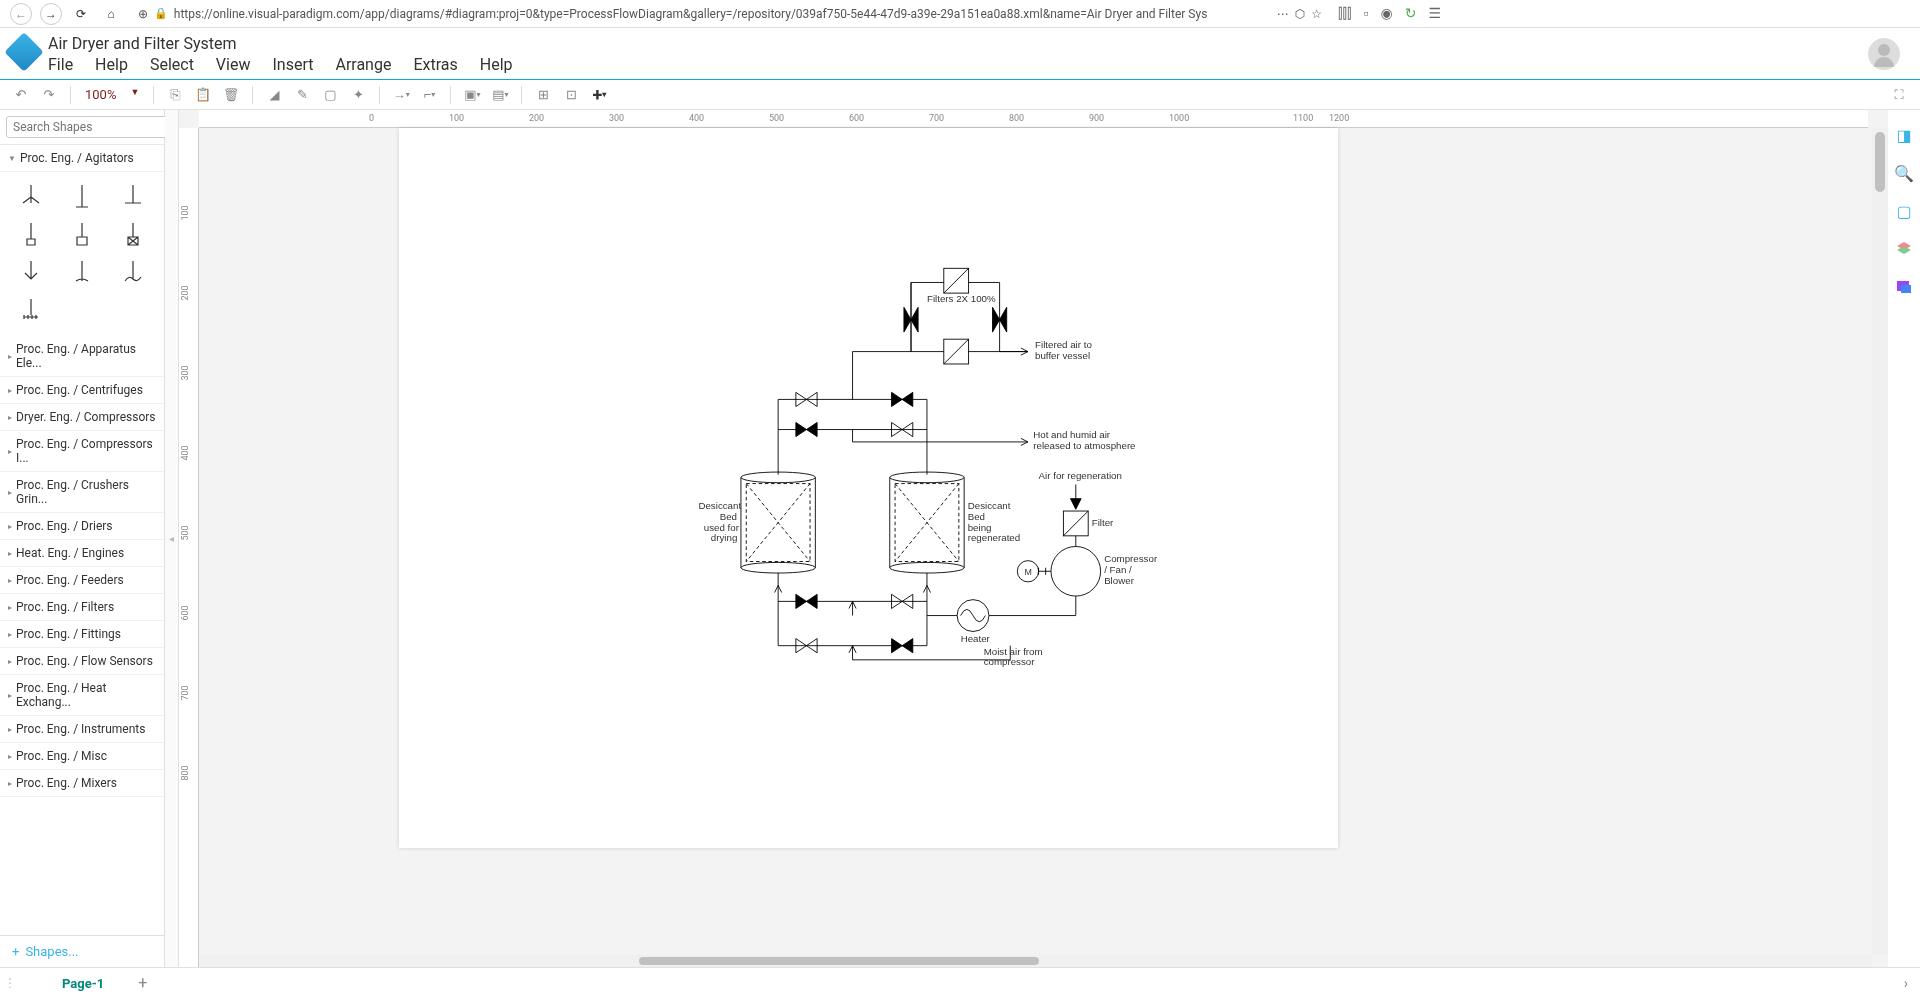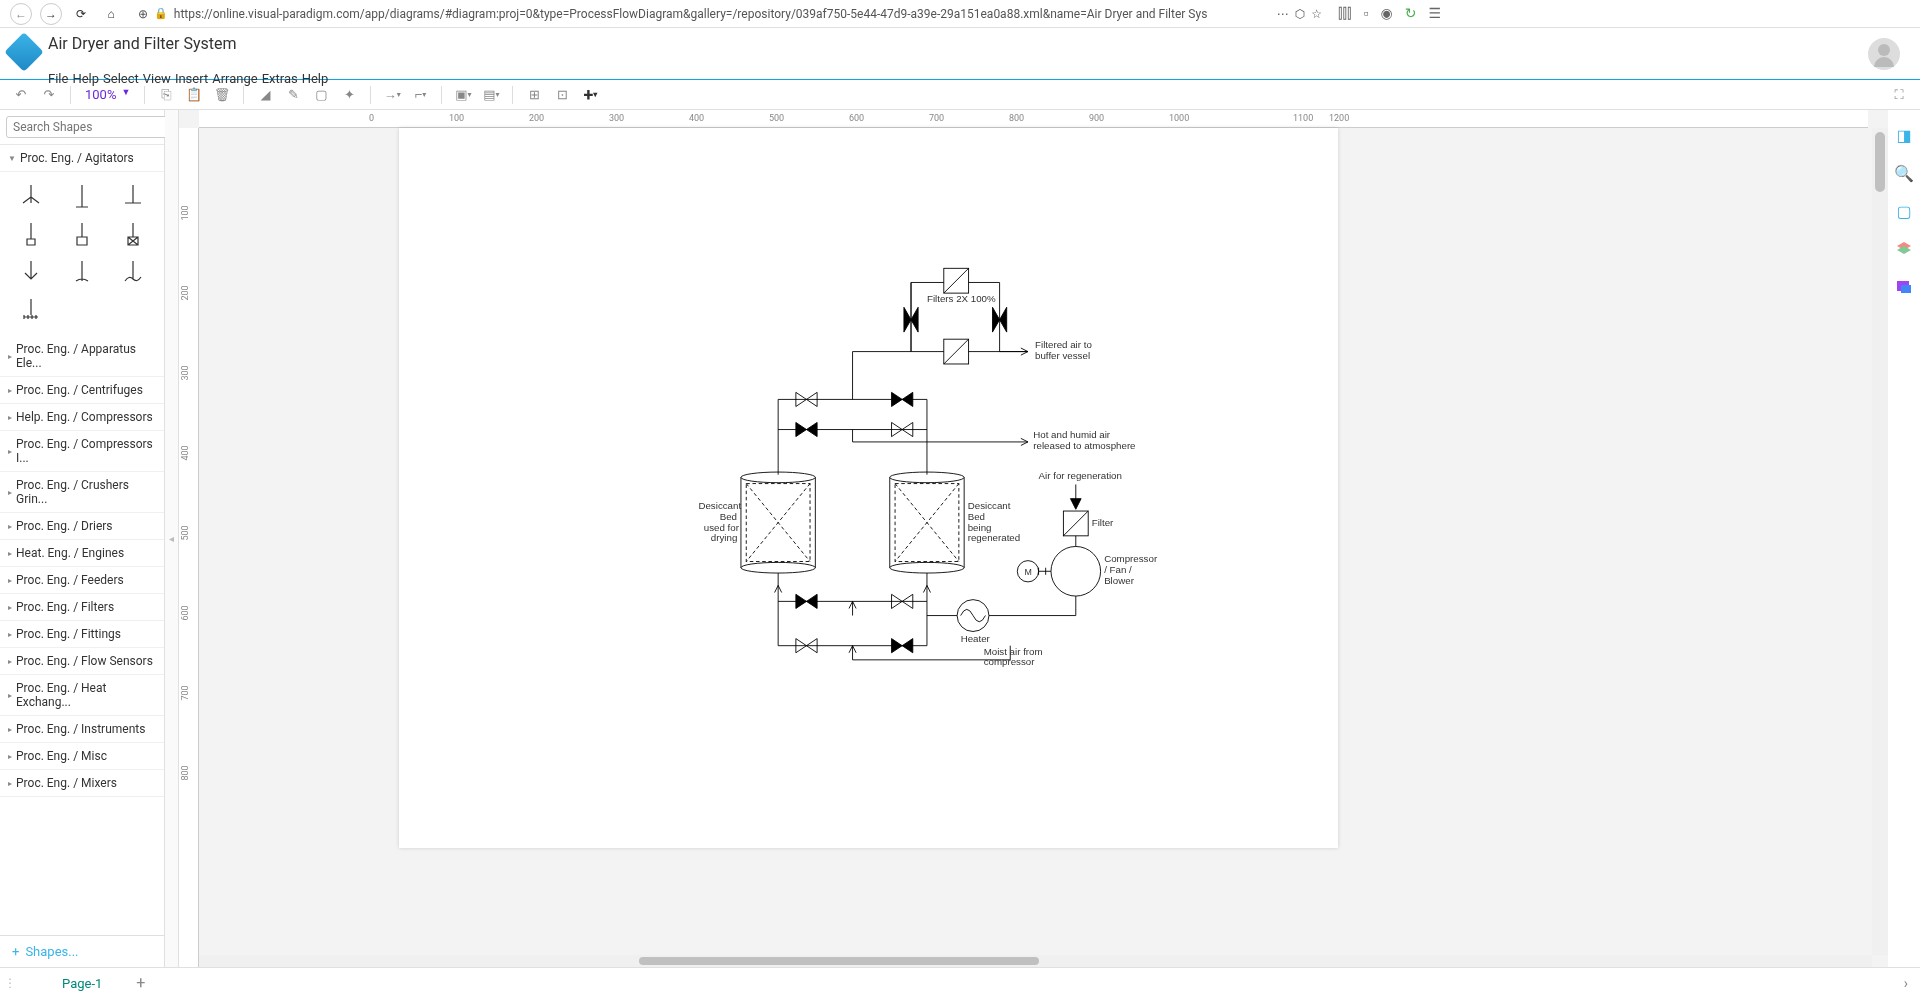--- a/index.html
+++ b/index.html
@@ -15,7 +15,7 @@
 .logo{width:28px;height:28px;transform:rotate(45deg);background:linear-gradient(135deg,#3bb4e8,#1e88c5);border-radius:4px;margin-top:4px}
 .header-text{display:flex;flex-direction:column;gap:2px}
 .doc-title{font-size:16px;color:#333}
-.menu-bar{display:flex;gap:4px;font-size:13px;color:#333;margin-top:16px}
+.menu-bar{display:flex;gap:22px;font-size:16px;color:#333;margin-top:0}
 .menu-item{cursor:pointer}
 .avatar{width:32px;height:32px;border-radius:50%;background:#ddd;margin-left:auto;margin-right:10px;margin-top:4px;position:relative}
 .avatar::before{content:"";position:absolute;top:6px;left:50%;transform:translateX(-50%);width:12px;height:12px;border-radius:50%;background:#bbb}

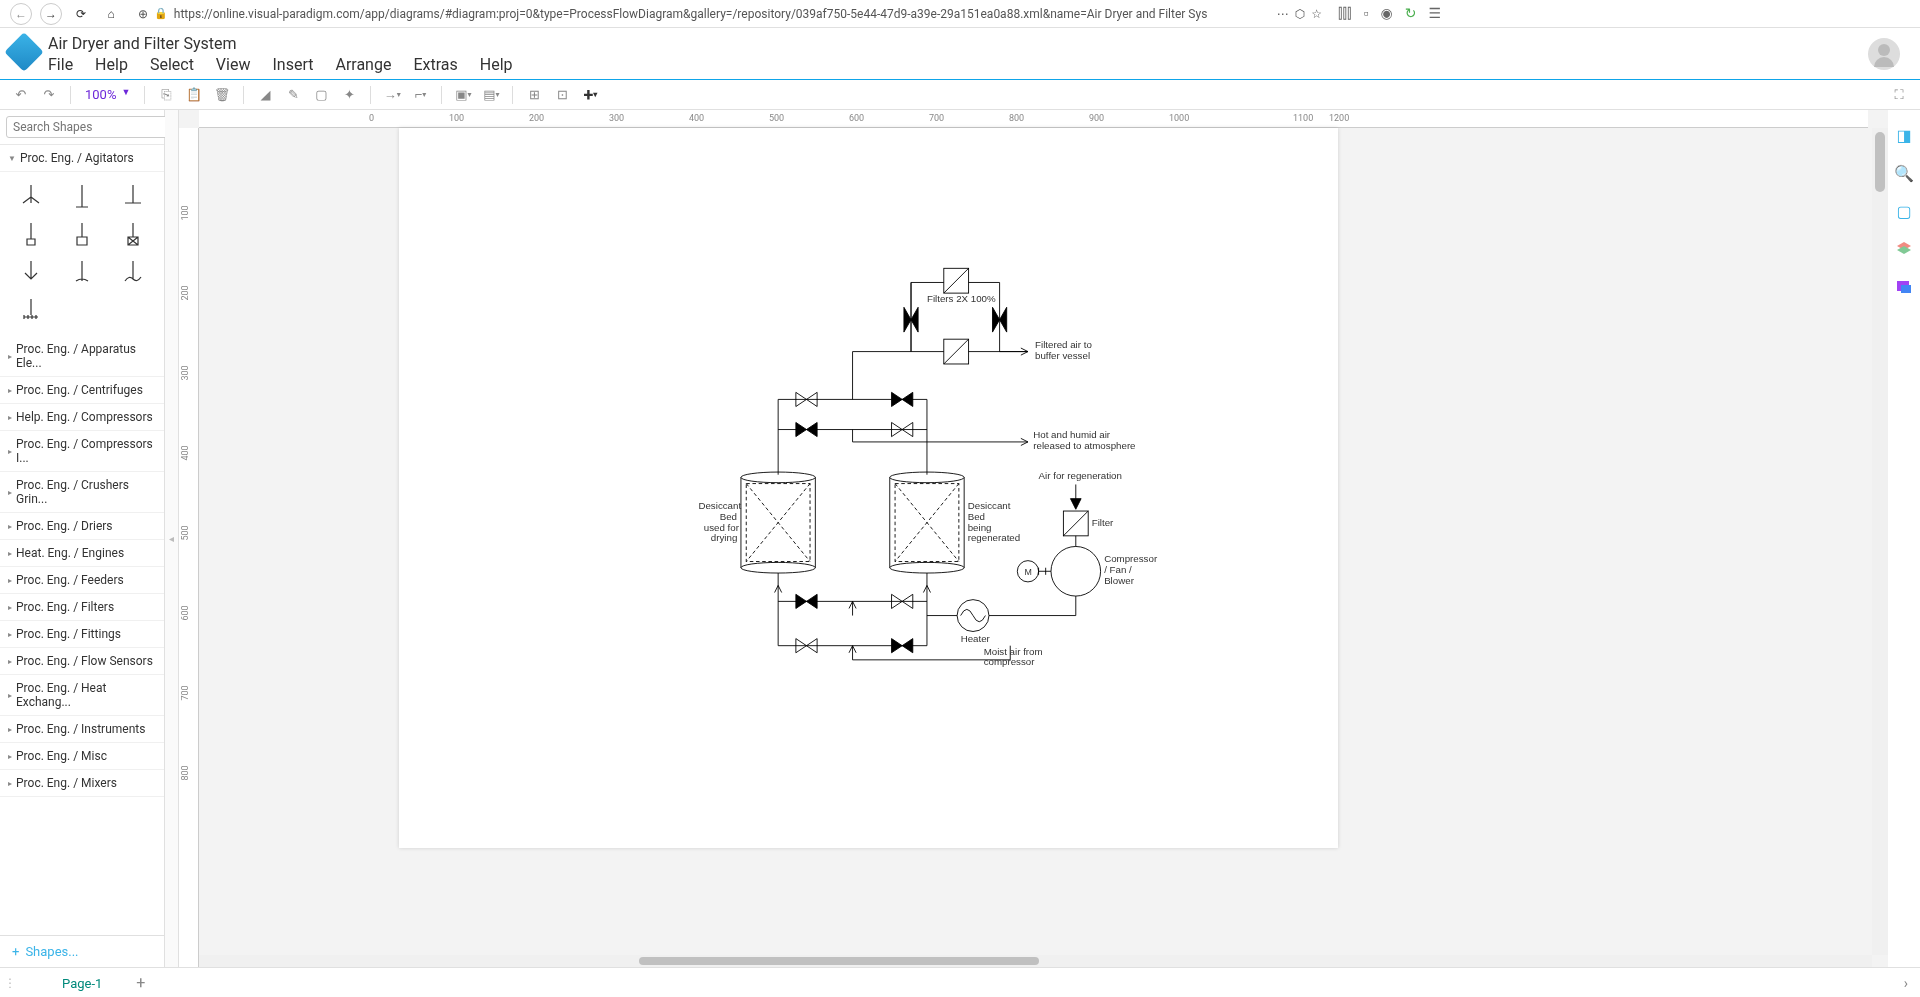--- a/index.html
+++ b/index.html
@@ -23,7 +23,7 @@
 .toolbar{height:30px;display:flex;align-items:center;padding:0 10px;gap:6px;border-bottom:1px solid #e0e0e0}
 .tb-btn{width:22px;height:22px;display:flex;align-items:center;justify-content:center;color:#888;font-size:13px;cursor:pointer}
 .tb-sep{width:1px;height:18px;background:#ddd;margin:0 4px}
-.zoom{display:flex;gap:2px;font-size:13px;color:#6d28d9;padding:0 4px}
+.zoom{display:flex;gap:11px;font-size:13px;color:#7f1d1d;padding:0 4px}
 .fullscreen-btn{margin-left:auto}
 .main{display:flex;height:calc(100vh - 28px - 52px - 30px - 30px);position:relative}
 .sidebar{width:165px;border-right:1px solid #e0e0e0;display:flex;flex-direction:column;background:#fff}

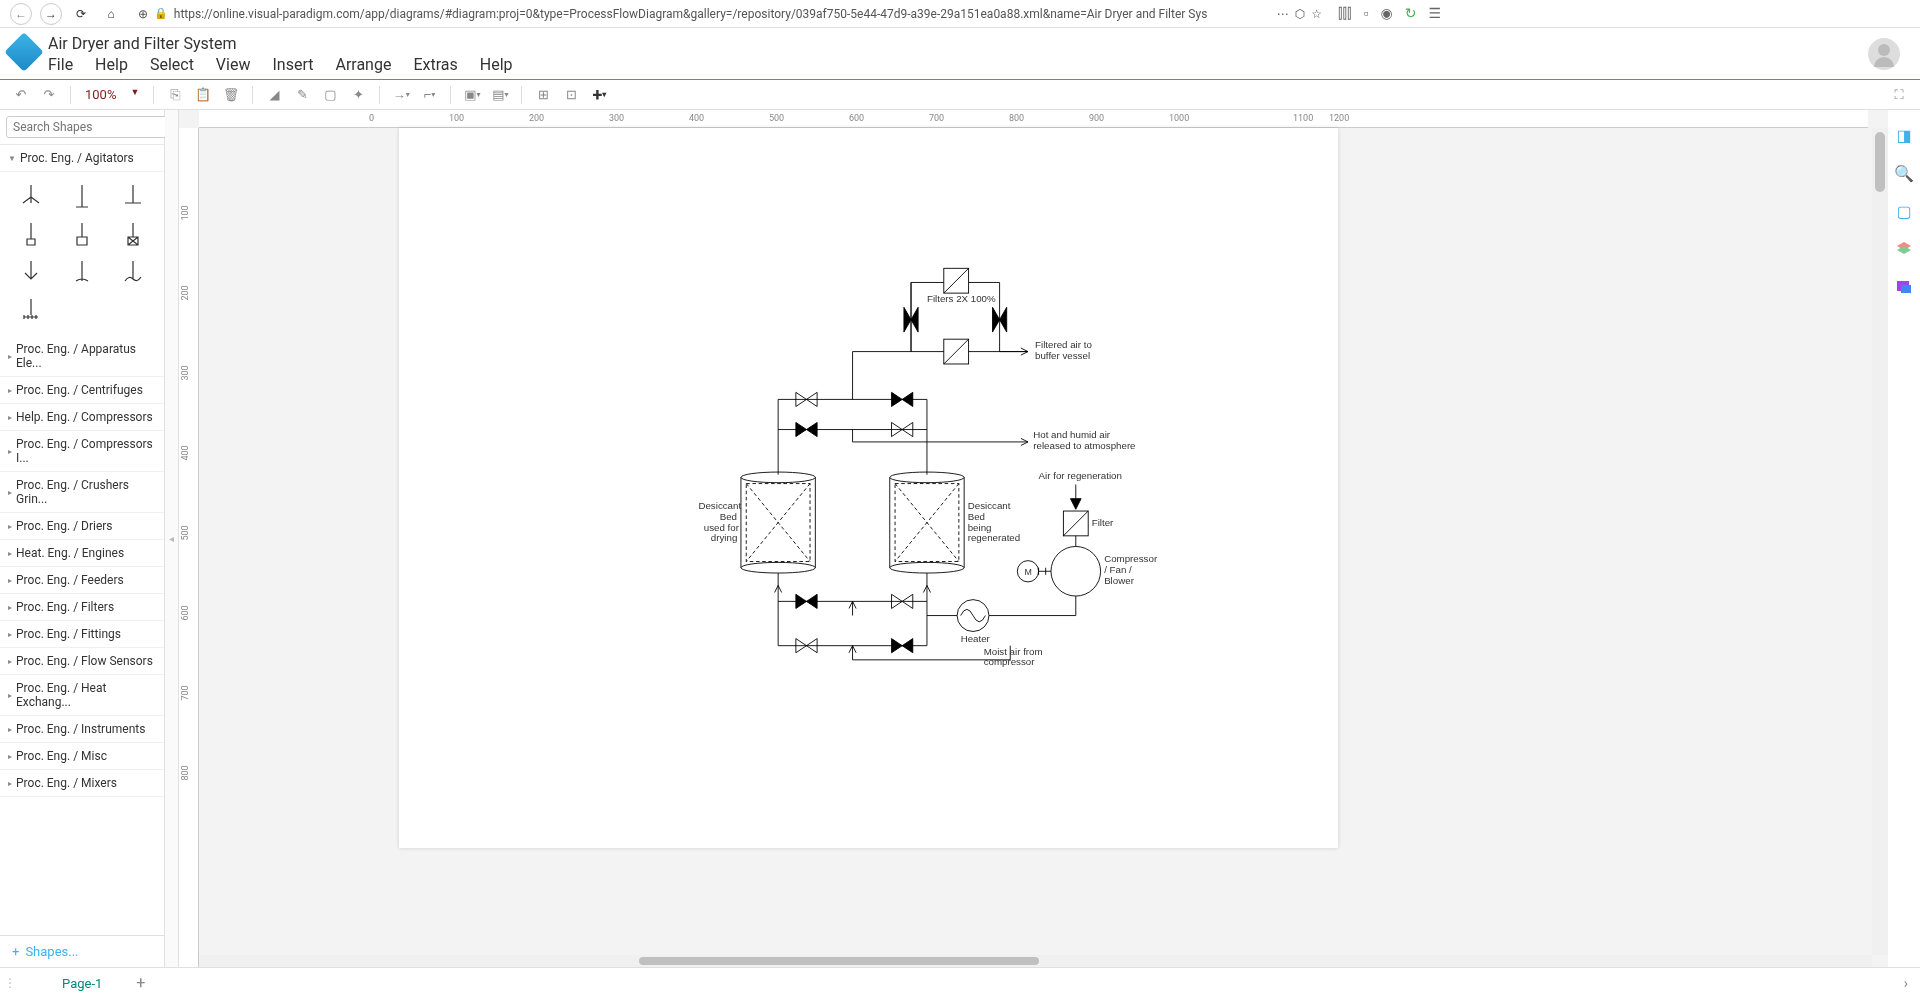--- a/index.html
+++ b/index.html
@@ -210,7 +210,7 @@
         </div>
       <div class="shape-cat">
           <span class="tri">▸</span>
-          <span>Help. Eng. / Compressors</span>
+          <span>Dryer. Eng. / Compressors</span>
         </div>
       <div class="shape-cat">
           <span class="tri">▸</span>

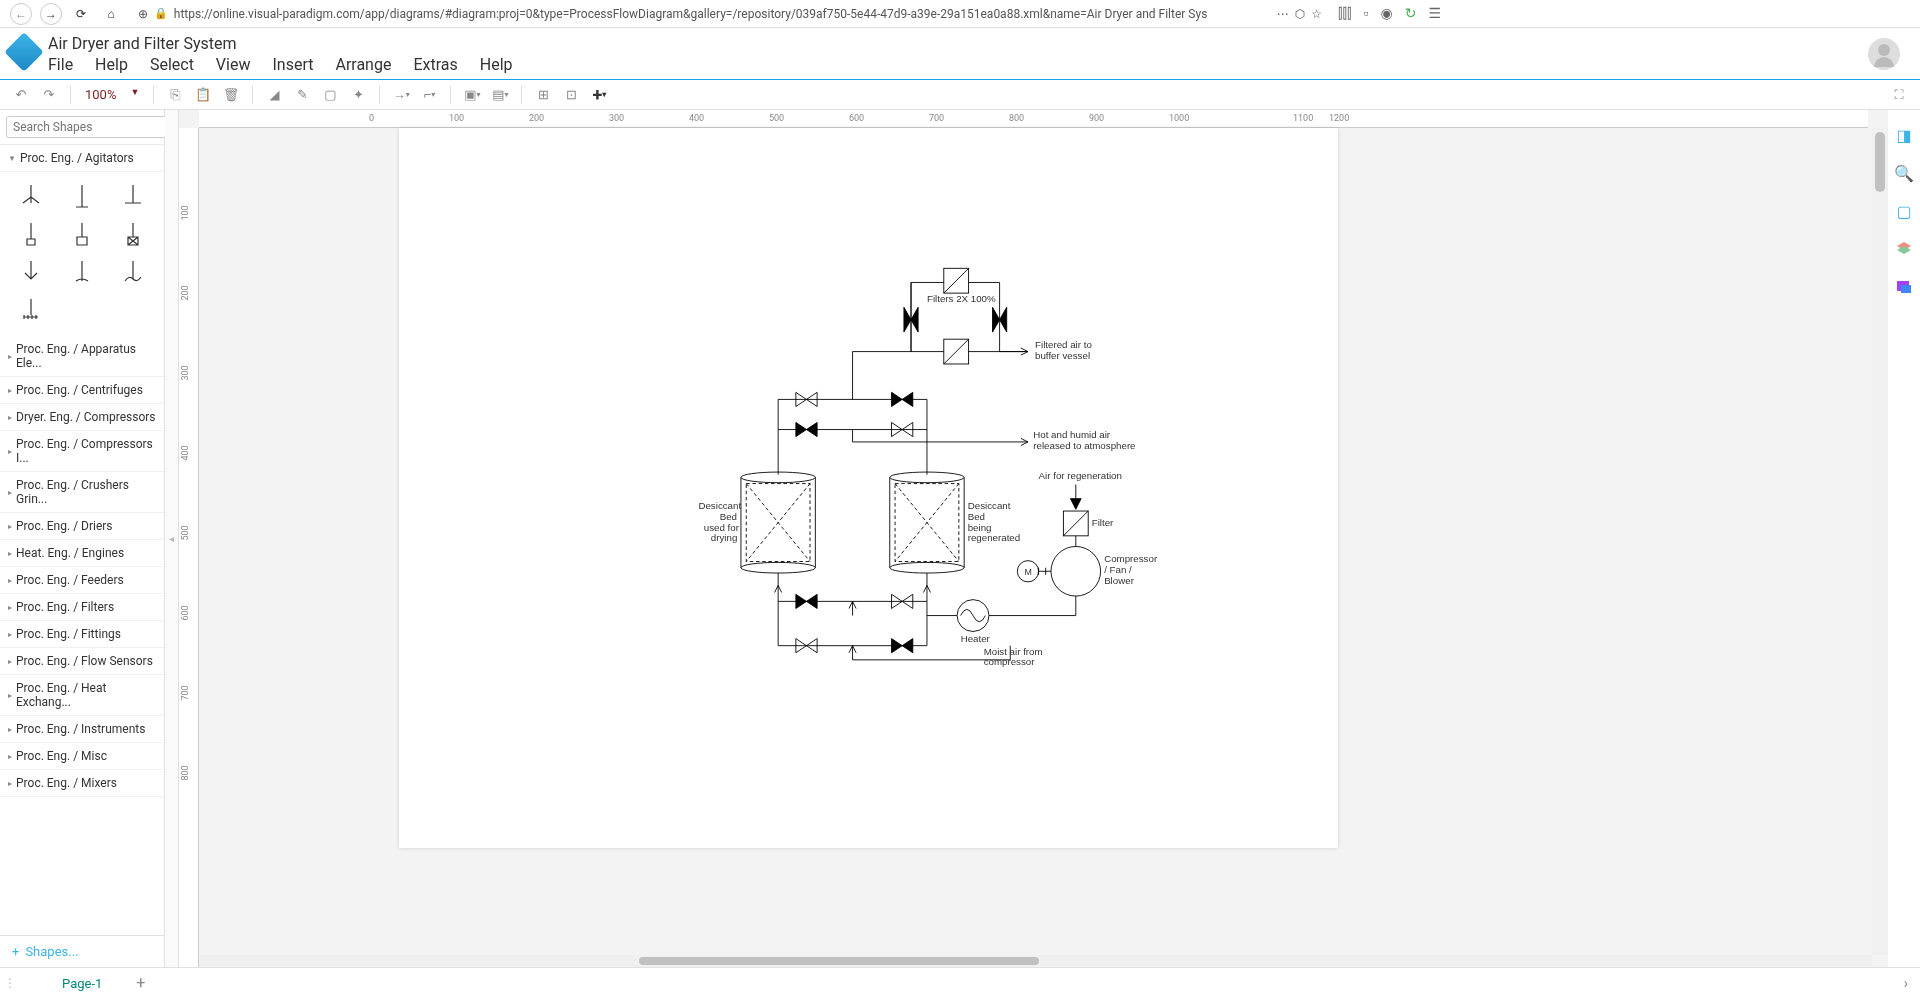--- a/index.html
+++ b/index.html
@@ -56,7 +56,7 @@
 .bottom-bar{height:30px;display:flex;align-items:center;border-top:1px solid #e0e0e0}
 .bb-handle{width:20px;display:flex;align-items:center;justify-content:center;color:#bbb;font-size:12px}
 .tabs{display:flex;align-items:center;gap:2px}
-.tab{padding:6px 20px;font-size:13px;color:#00897b;font-weight:400;border-top:2px solid transparent}
+.tab{padding:6px 20px;font-size:13px;color:#00897b;font-weight:700;border-top:2px solid transparent}
 .tab.active{border-top:2px solid transparent}
 .tab-add{padding:6px 12px;color:#888;font-size:16px}
 .bb-right{margin-left:auto;padding:0 12px;color:#888;font-size:14px}

